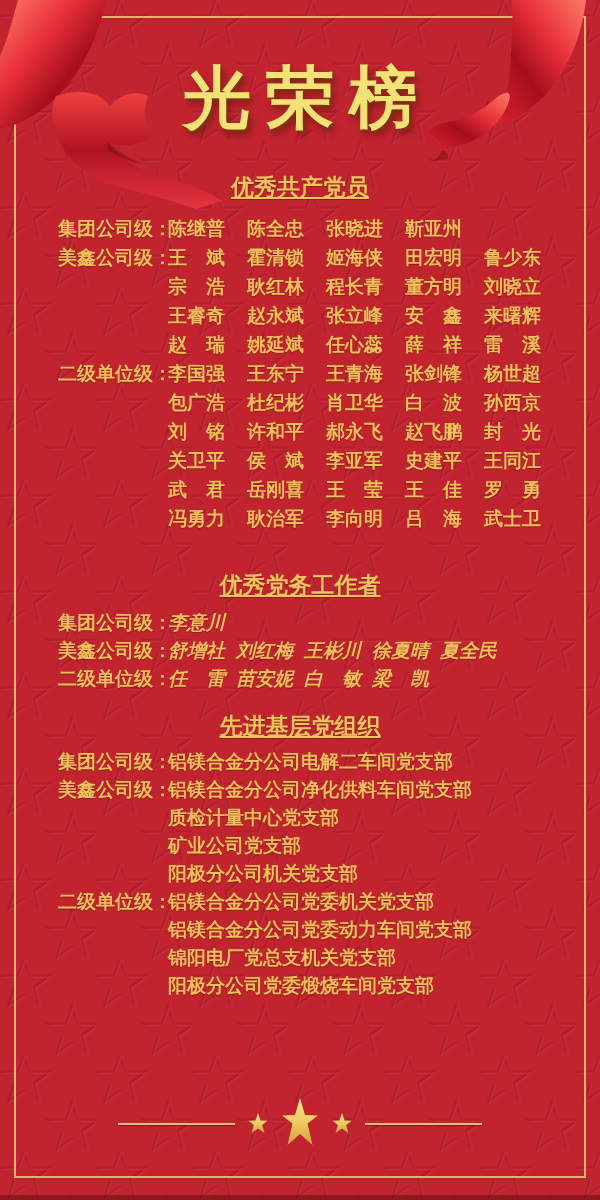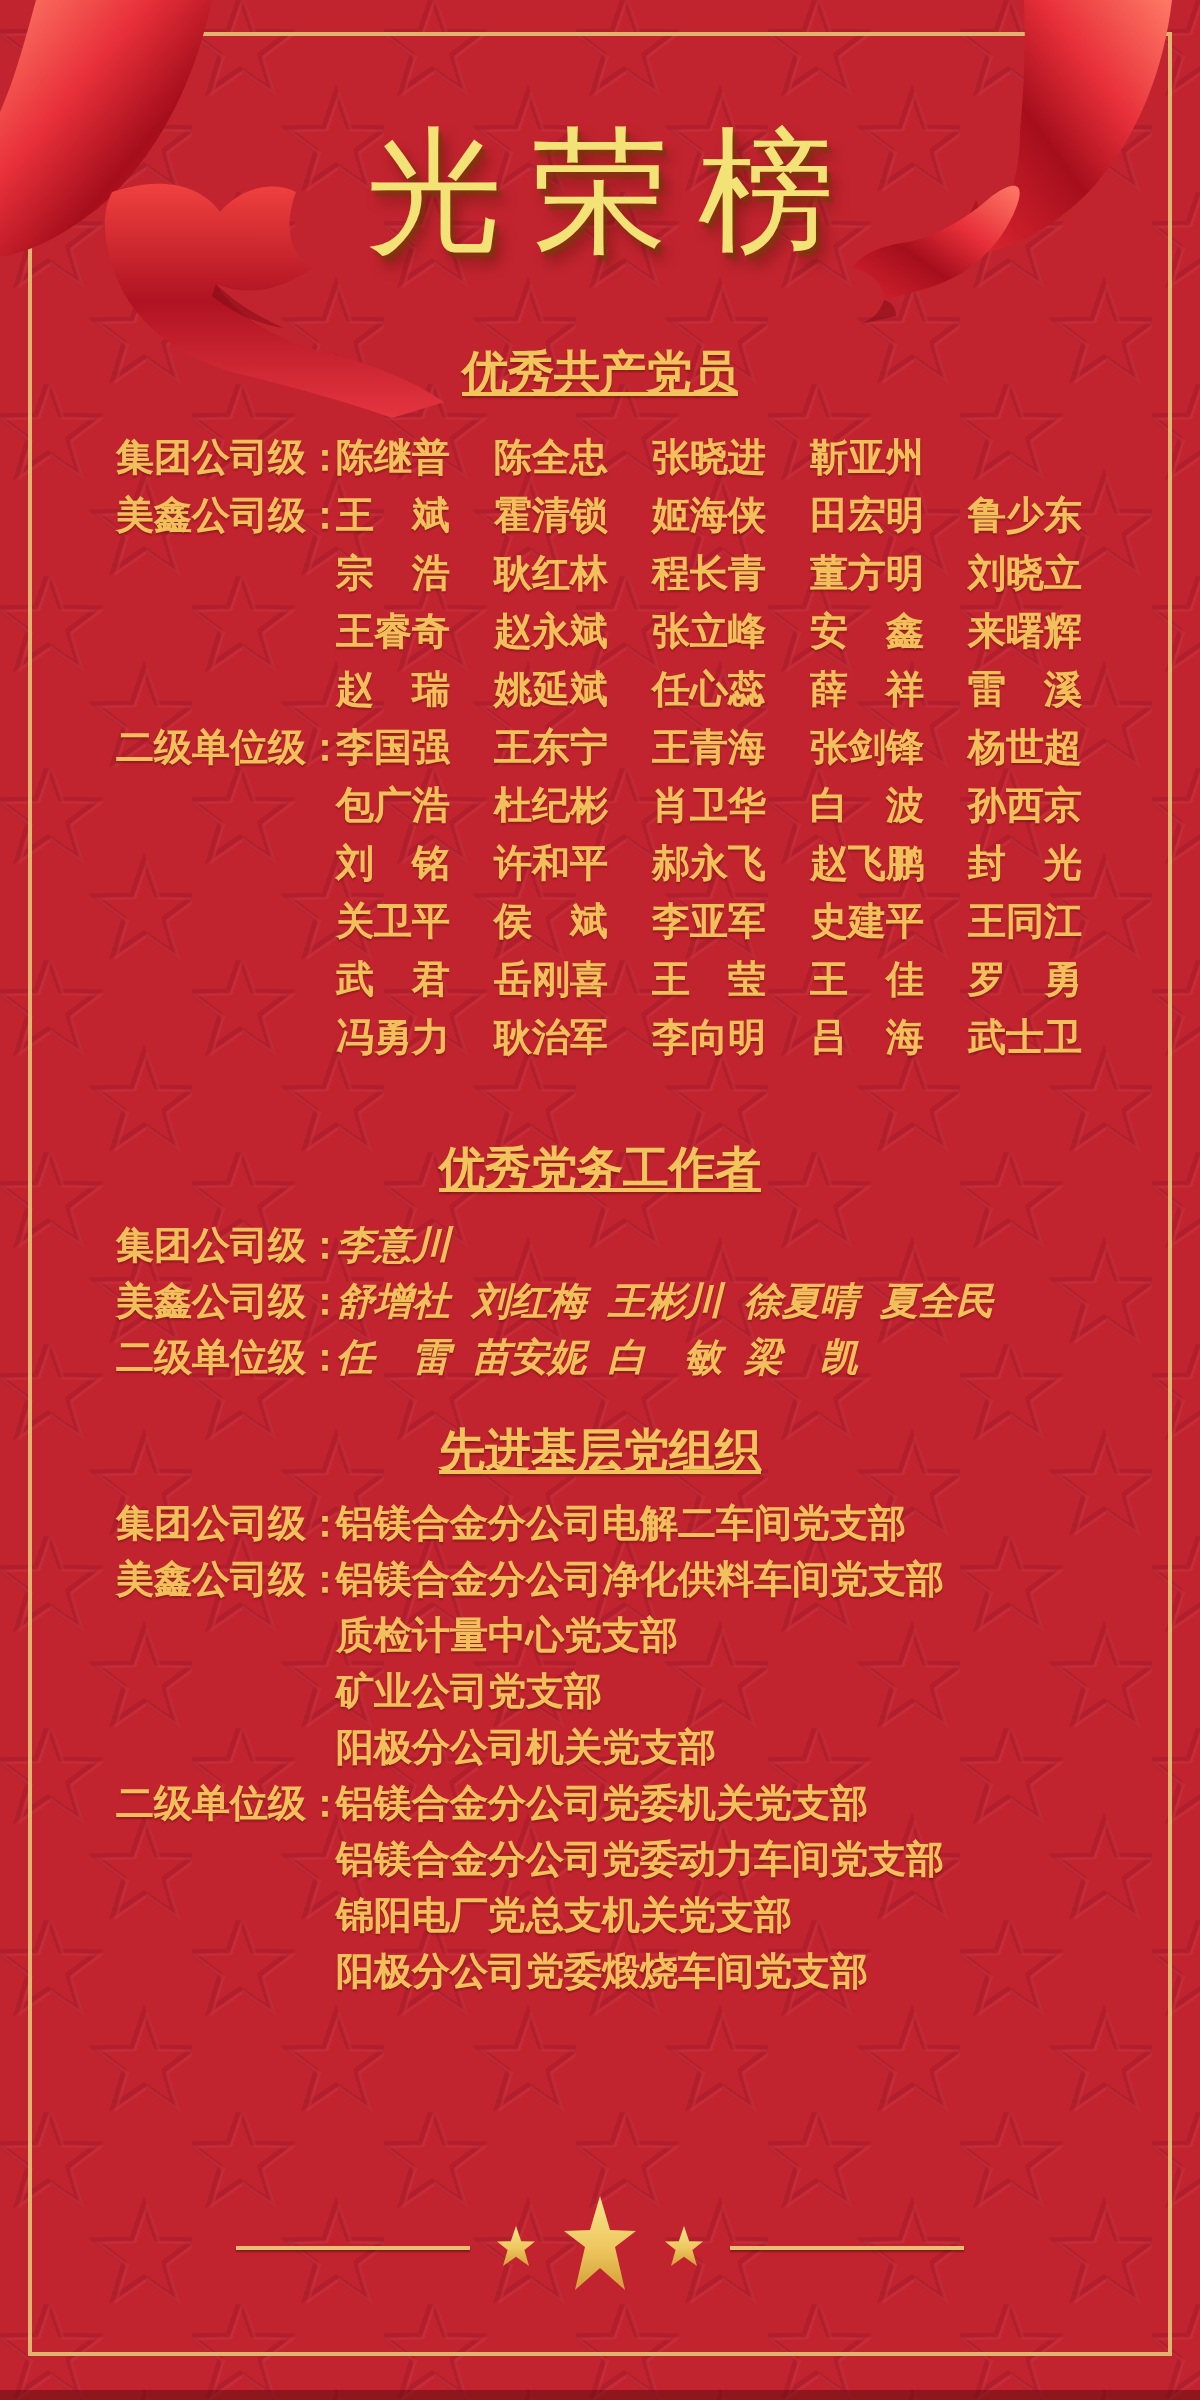--- a/index.html
+++ b/index.html
@@ -21,7 +21,7 @@
     position:absolute; top:58px; left:0; width:100%; margin:0;
     text-align:center;
     font-family:"DejaVu Serif","Liberation Serif",serif;
-    font-weight:normal; font-size:68px; line-height:1.15;
+    font-weight:bold; font-size:68px; line-height:1.15;
     letter-spacing:15px; padding-left:15px; box-sizing:border-box;
     color:#f3e275;
     text-shadow:2px 3px 1px rgba(112,60,6,0.6), 4px 6px 7px rgba(70,15,0,0.45);

